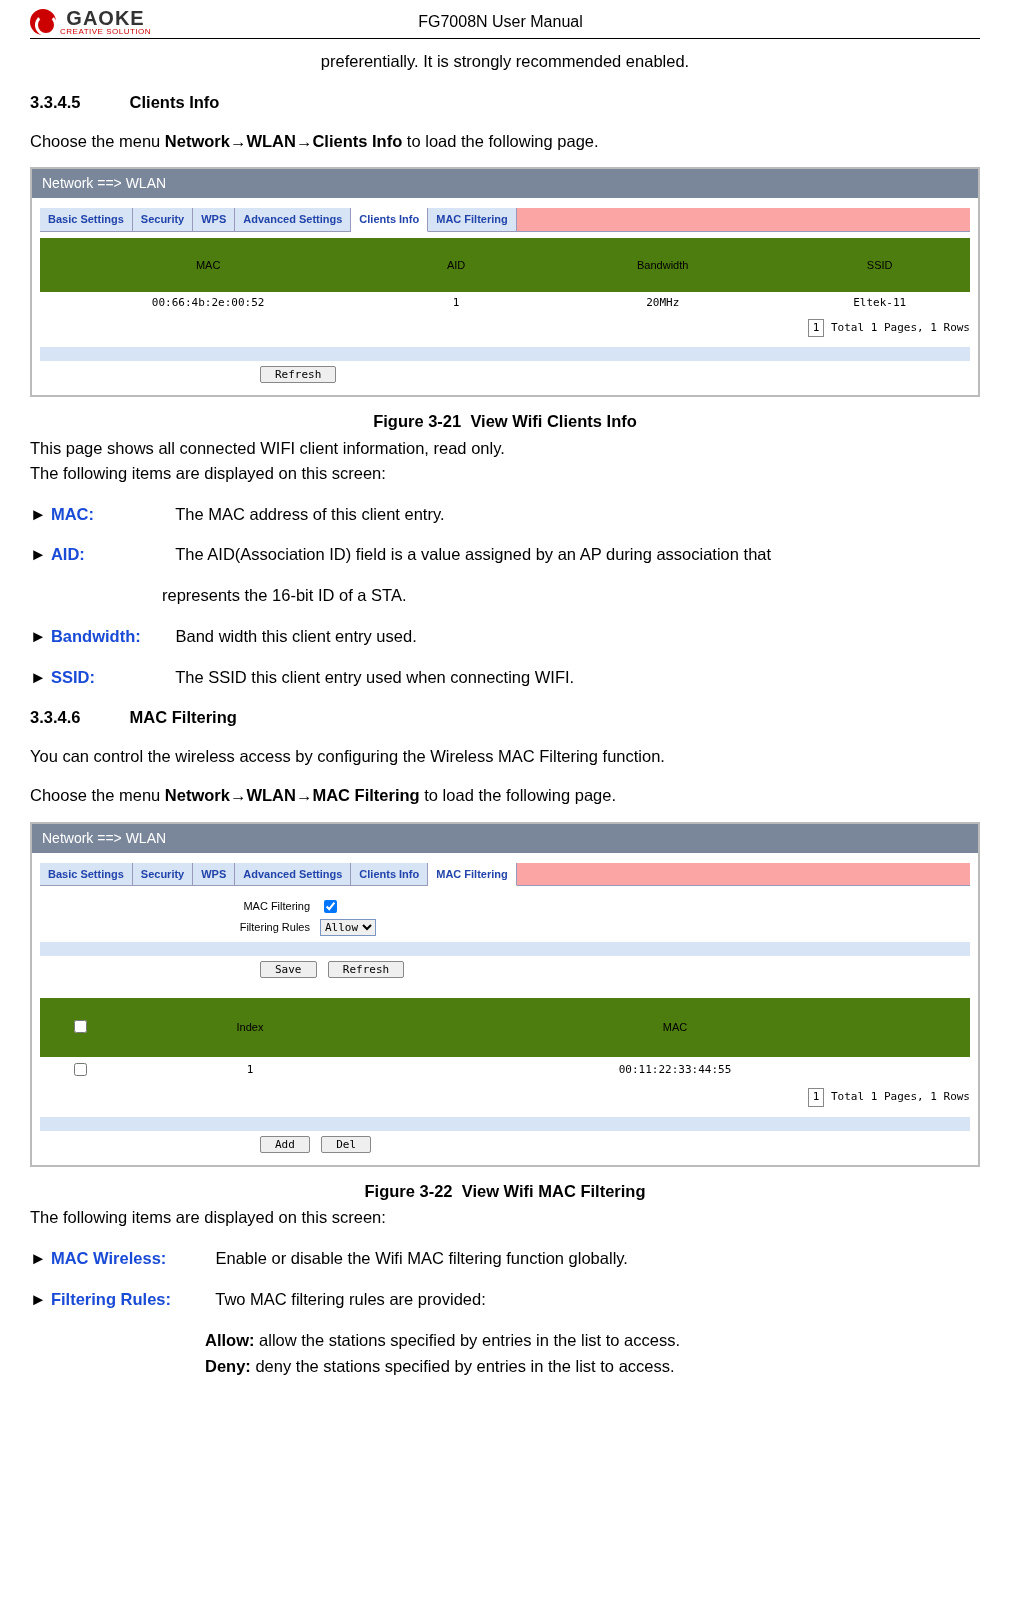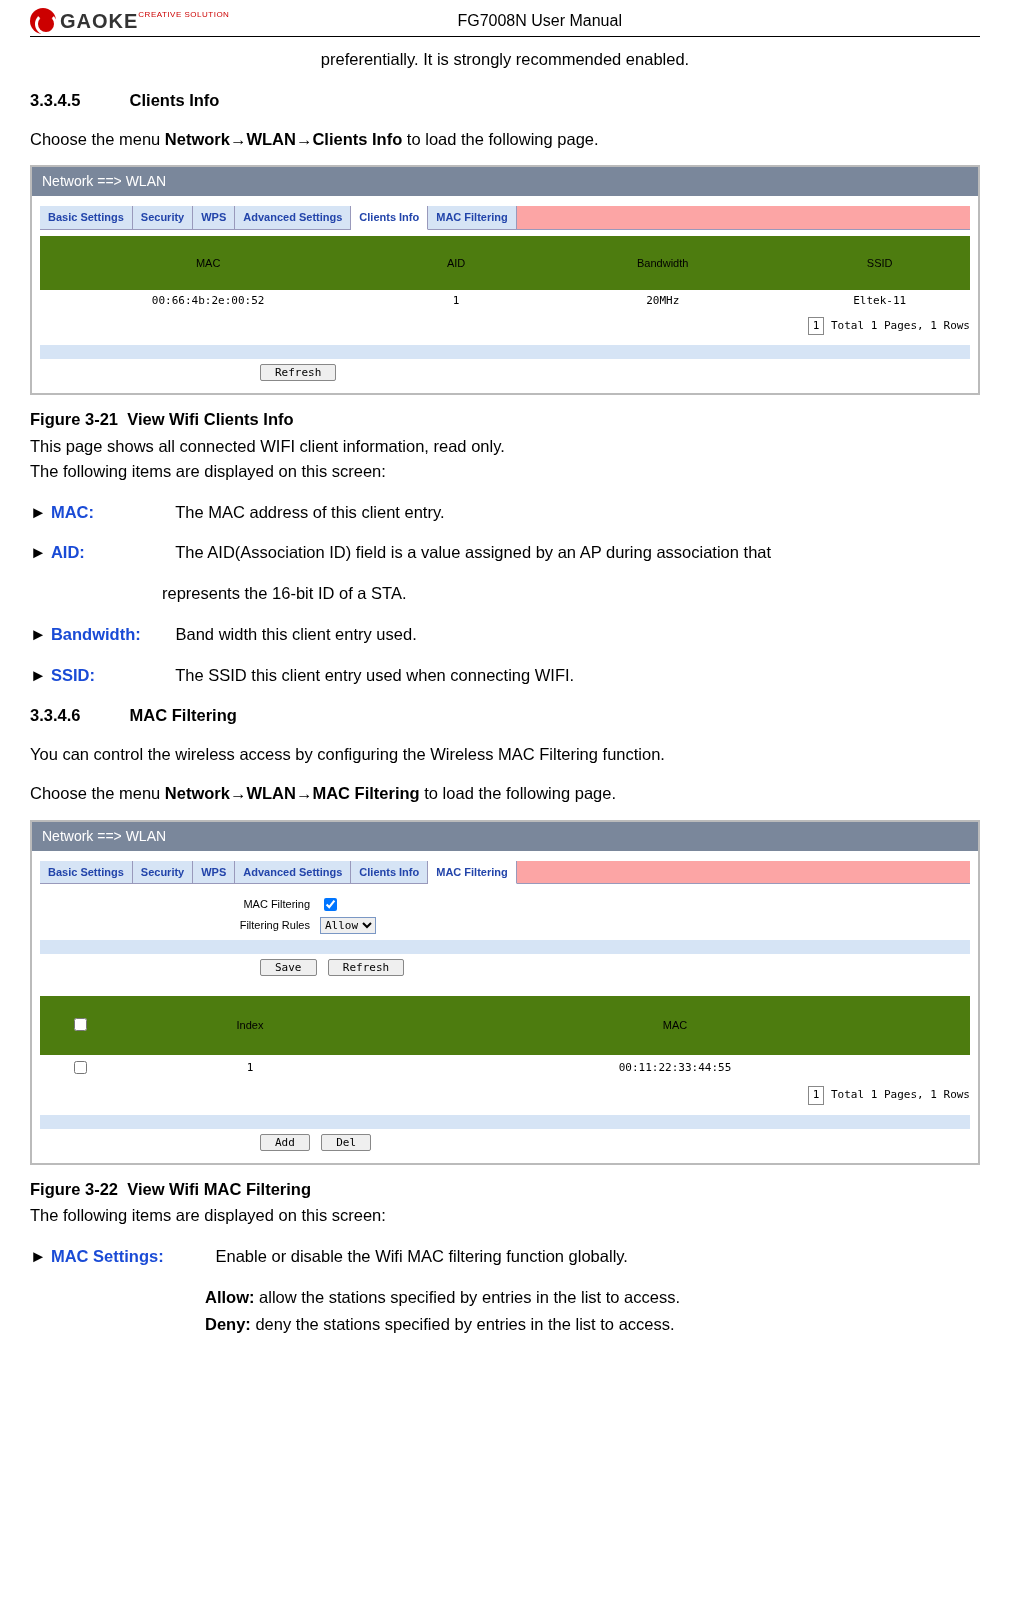--- a/index.html
+++ b/index.html
@@ -45,7 +45,7 @@
     border-top-color:transparent;
     border-radius:50%;
   }
-  .logo-text { display:flex; flex-direction:row; line-height:1;}
+  .logo-text { display:flex; flex-direction:column; line-height:1;align-items:center;}
   .logo-main { font-weight:bold; font-size:20px; letter-spacing:1px; color:#333;}
   .logo-sub { font-size:8px; color:#c00; letter-spacing:0.5px;}
   .header-title {

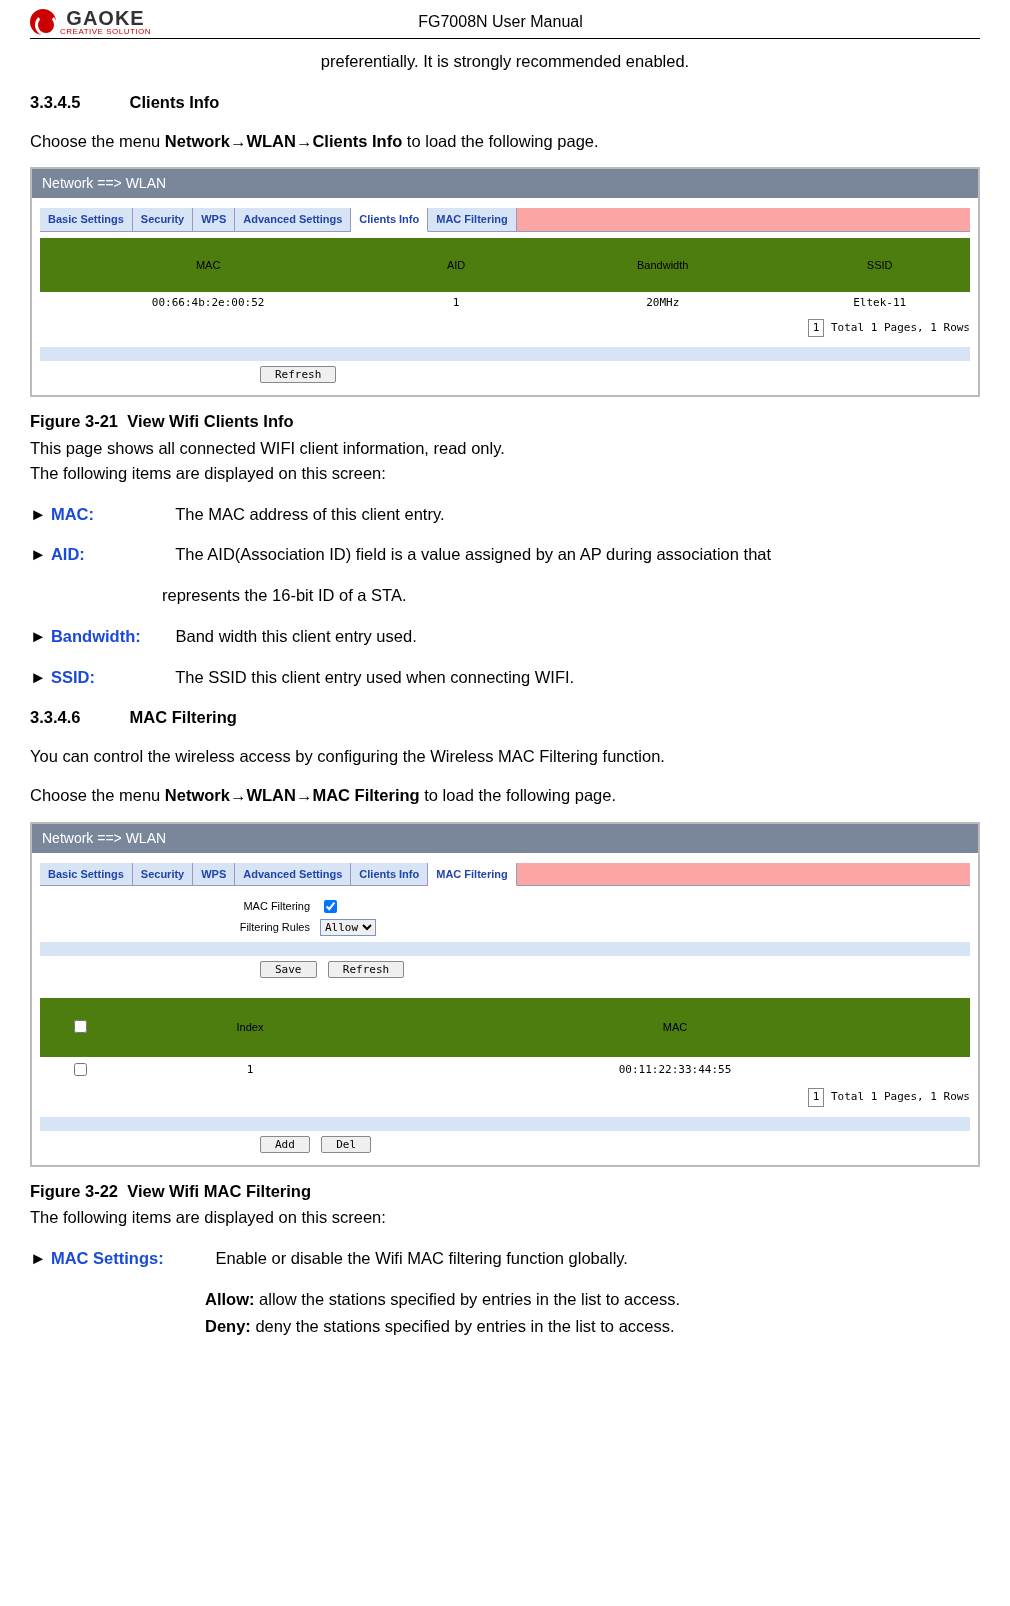--- a/index.html
+++ b/index.html
@@ -106,7 +106,7 @@
   .ss-form-row { display:flex; align-items:center; margin:3px 0; font-size:11px;}
   .ss-form-label { width:280px; text-align:right; padding-right:10px; font-family:sans-serif;}
   .ss-select { font-family:monospace; font-size:11px; border:1px solid #7a97c4;}
-  .fig-cap { text-align:left; font-weight:bold; margin:12px 0 2px 0;}
+  .fig-cap { text-align:center; font-weight:bold; margin:12px 0 2px 0;}
   .kv { margin:16px 0;}
   .kv .arrow { color:#000;}
   .kv .label { color:#1a4bd6; font-weight:bold; display:inline-block;}

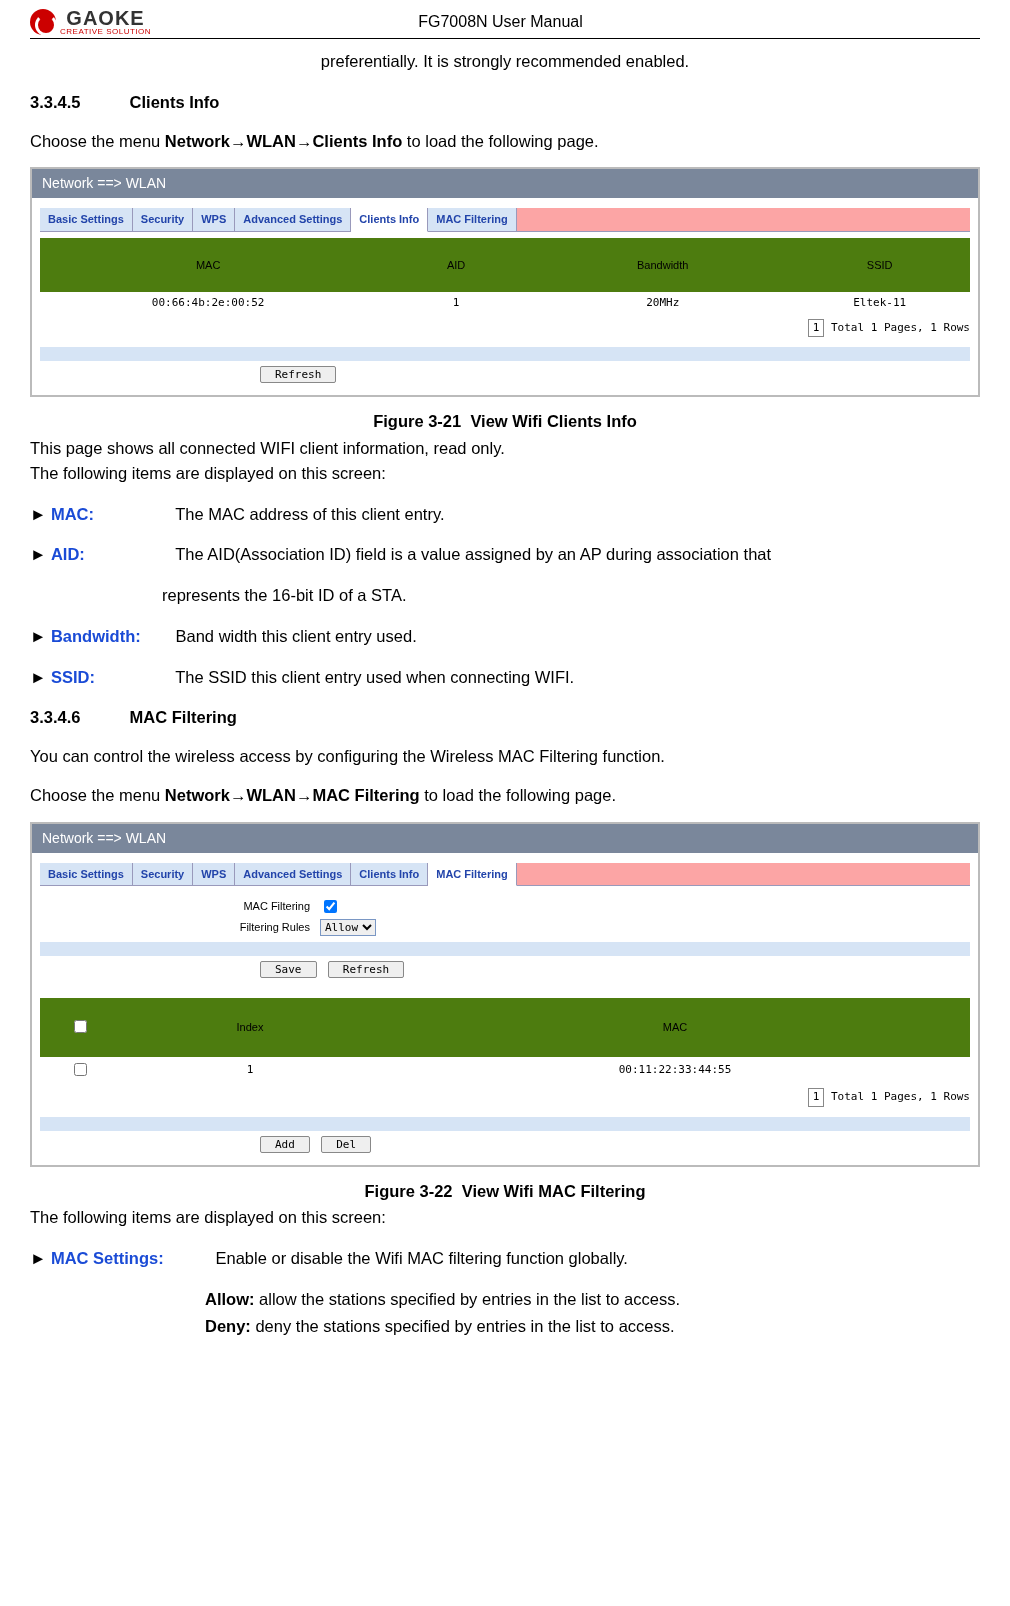--- a/index.html
+++ b/index.html
@@ -266,7 +266,7 @@
 </div>
 <div>The following items are displayed on this screen:</div>
 
-<div class="kv kv2"><span class="arrow">► </span><span class="label">MAC Settings:</span> <span>Enable or disable the Wifi MAC filtering function globally.</span></div>
+<div class="kv kv2"><span class="arrow">► </span><span class="label">MAC Wireless:</span> <span>Enable or disable the Wifi MAC filtering function globally.</span></div>
 <div class="sub-indent"><span class="bold">Allow:</span><span> allow the stations specified by entries in the list to access.</span></div>
 <div class="sub-indent"><span class="bold">Deny:</span><span> deny the stations specified by entries in the list to access.</span></div>
 

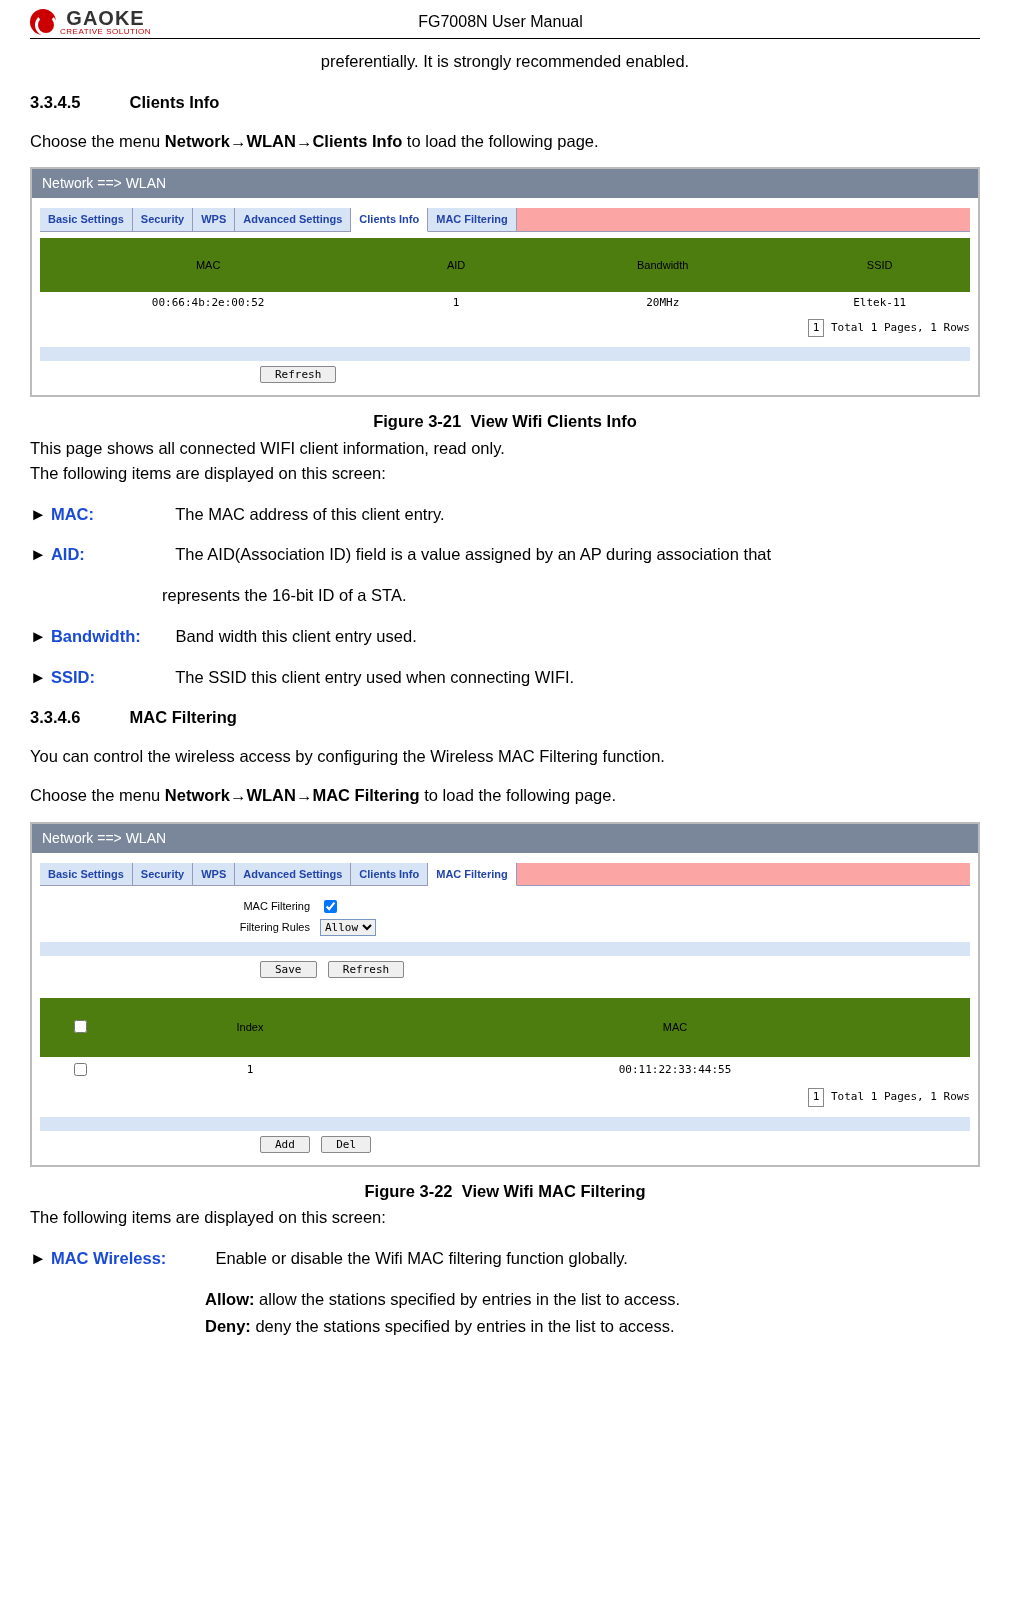--- a/index.html
+++ b/index.html
@@ -267,6 +267,7 @@
 <div>The following items are displayed on this screen:</div>
 
 <div class="kv kv2"><span class="arrow">► </span><span class="label">MAC Wireless:</span> <span>Enable or disable the Wifi MAC filtering function globally.</span></div>
+<div class="kv kv2"><span class="arrow">► </span><span class="label">Filtering Rules:</span> <span>Two MAC filtering rules are provided:</span></div>
 <div class="sub-indent"><span class="bold">Allow:</span><span> allow the stations specified by entries in the list to access.</span></div>
 <div class="sub-indent"><span class="bold">Deny:</span><span> deny the stations specified by entries in the list to access.</span></div>
 

